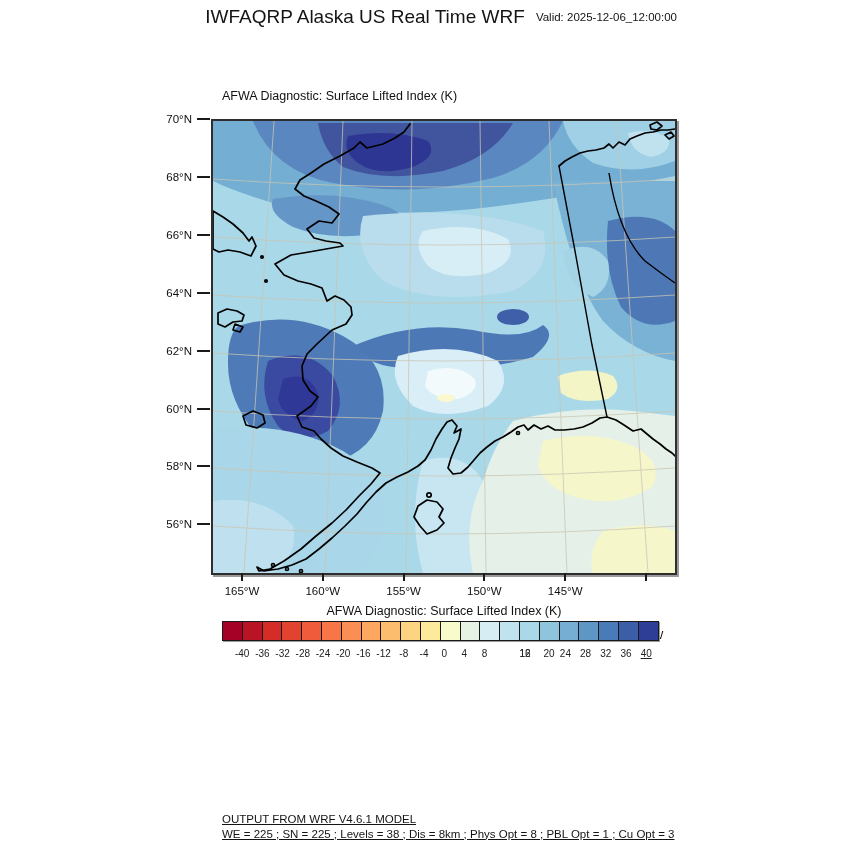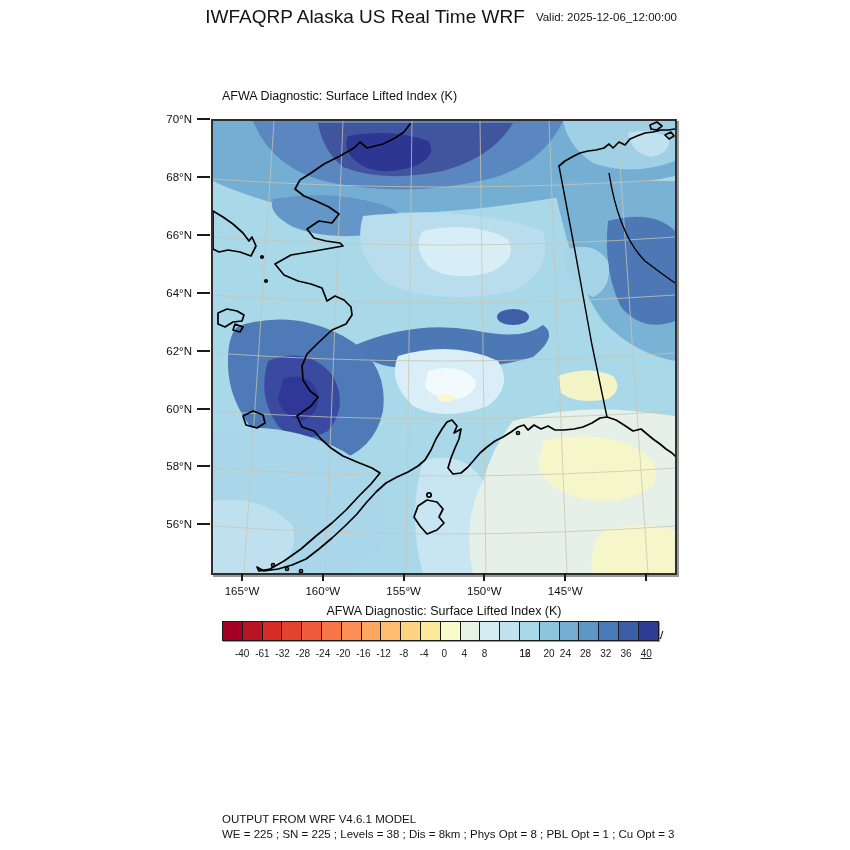--- a/index.html
+++ b/index.html
@@ -190,7 +190,7 @@
     </div>
   <div id="colorbar-labels">
       <span class="cb-label" style="left: 242.2px;">-40</span>
-      <span class="cb-label" style="left: 262.4px;">-61</span>
+      <span class="cb-label" style="left: 262.4px;">-36</span>
       <span class="cb-label" style="left: 282.6px;">-32</span>
       <span class="cb-label" style="left: 302.8px;">-28</span>
       <span class="cb-label" style="left: 323px;">-24</span>

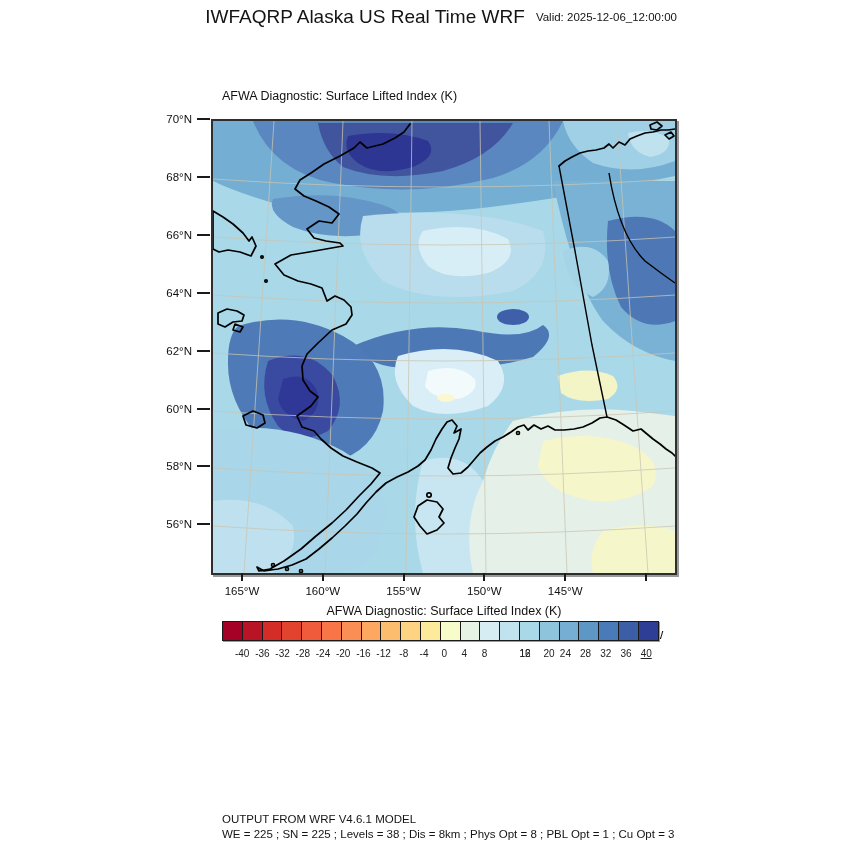--- a/index.html
+++ b/index.html
@@ -27,7 +27,7 @@
   .cb-label{position:absolute;top:648px;transform:translateX(-50%);font-size:10px;
         white-space:nowrap;color:#222;}
   .footer{position:absolute;left:222px;top:812px;font-size:11.5px;line-height:14.5px;
-        color:#141414;white-space:nowrap;}
+        color:#141414;white-space:nowrap;text-decoration:underline;}
 </style>
 </head>
 <body>

